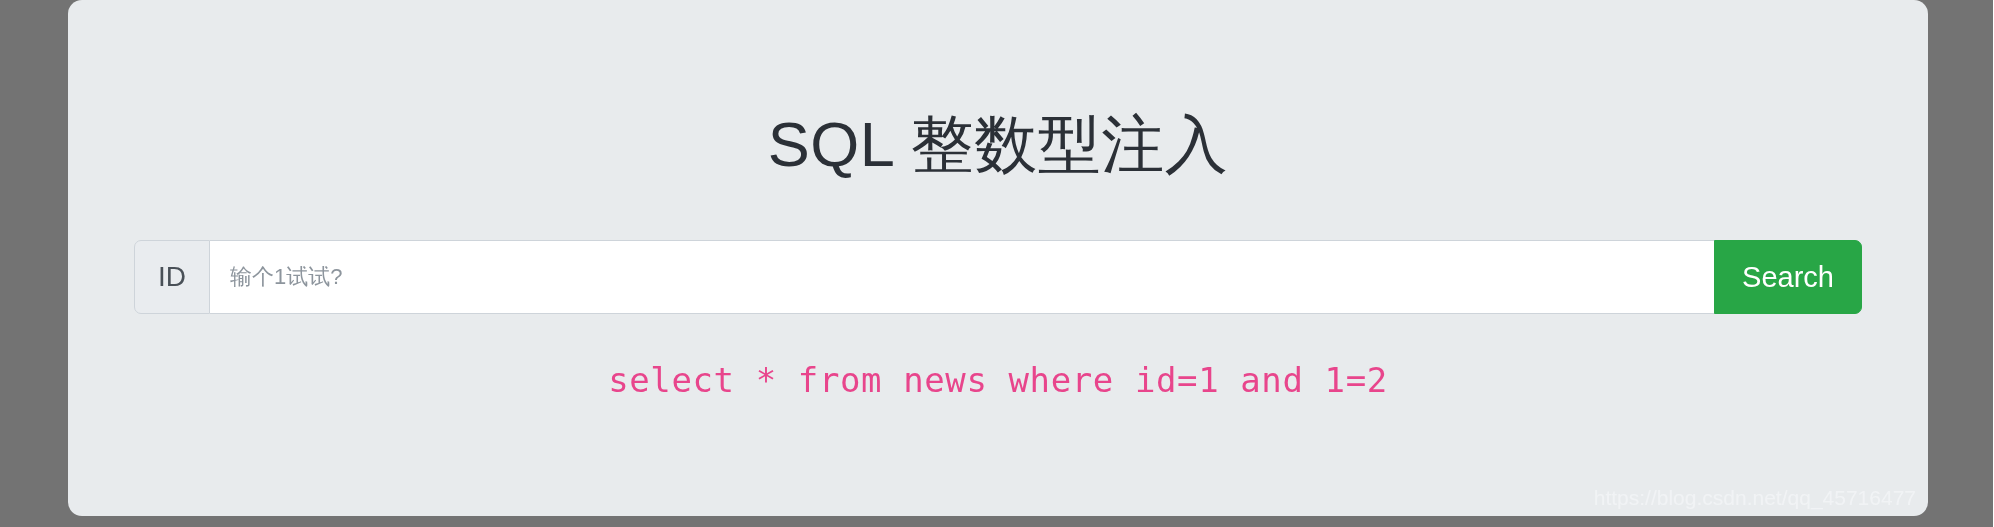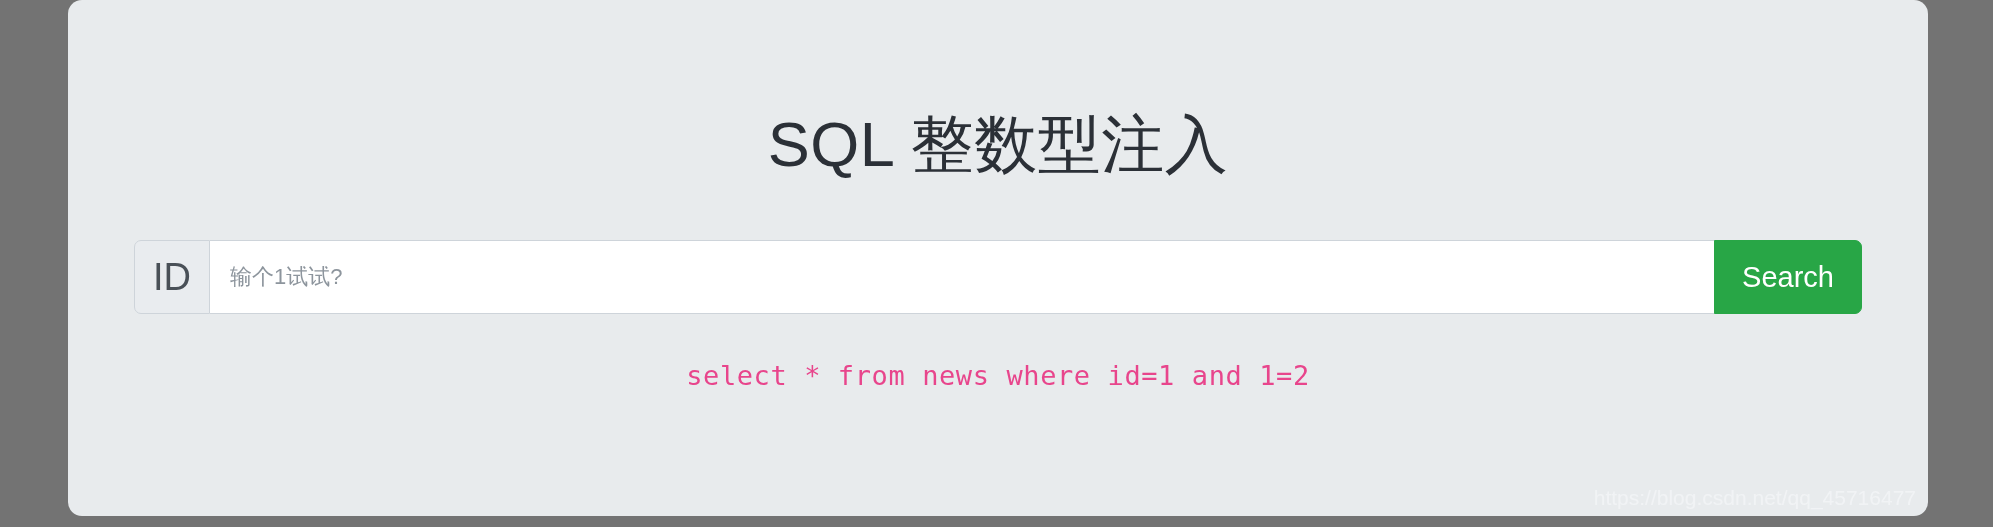--- a/index.html
+++ b/index.html
@@ -77,7 +77,7 @@
     border-right: 1px solid #ced4da;
     border-radius: 7px 0 0 7px;
     color: #495057;
-    font-size: 38px;
+    font-size: 28px;
     line-height: 1;
     user-select: none;
   }

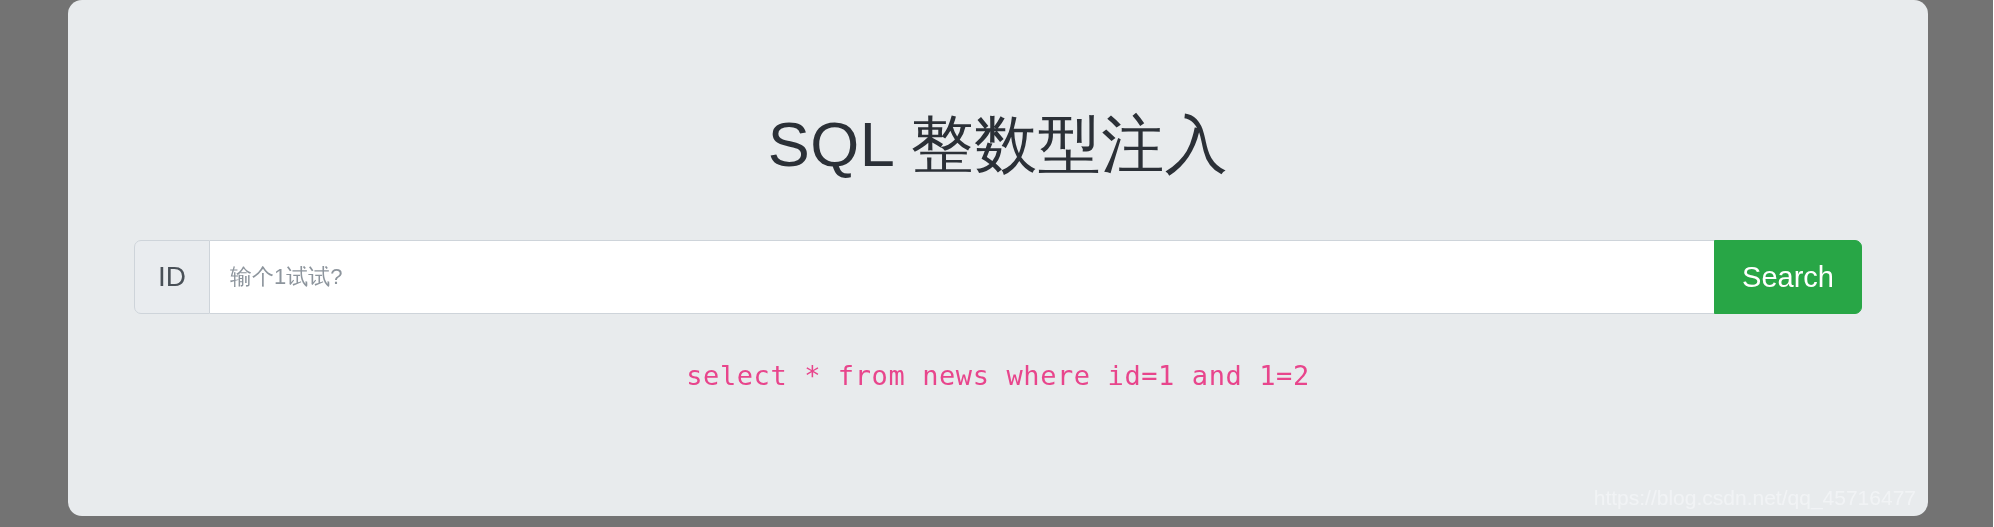--- a/index.html
+++ b/index.html
@@ -134,7 +134,7 @@
     display: inline-block;
     margin: 0;
     font-family: "DejaVu Sans Mono", "Liberation Mono", monospace;
-    font-size: 27px;
+    font-size: 34px;
     line-height: 1.3;
     color: #e8458c;
     letter-spacing: 0.6px;

